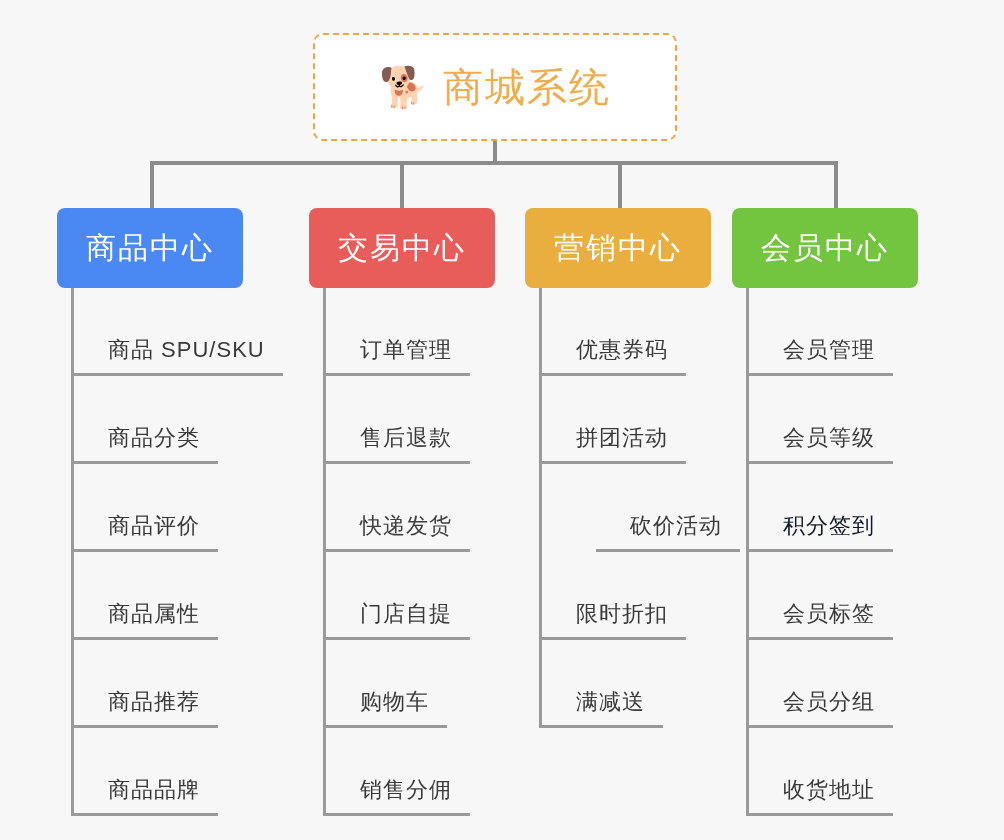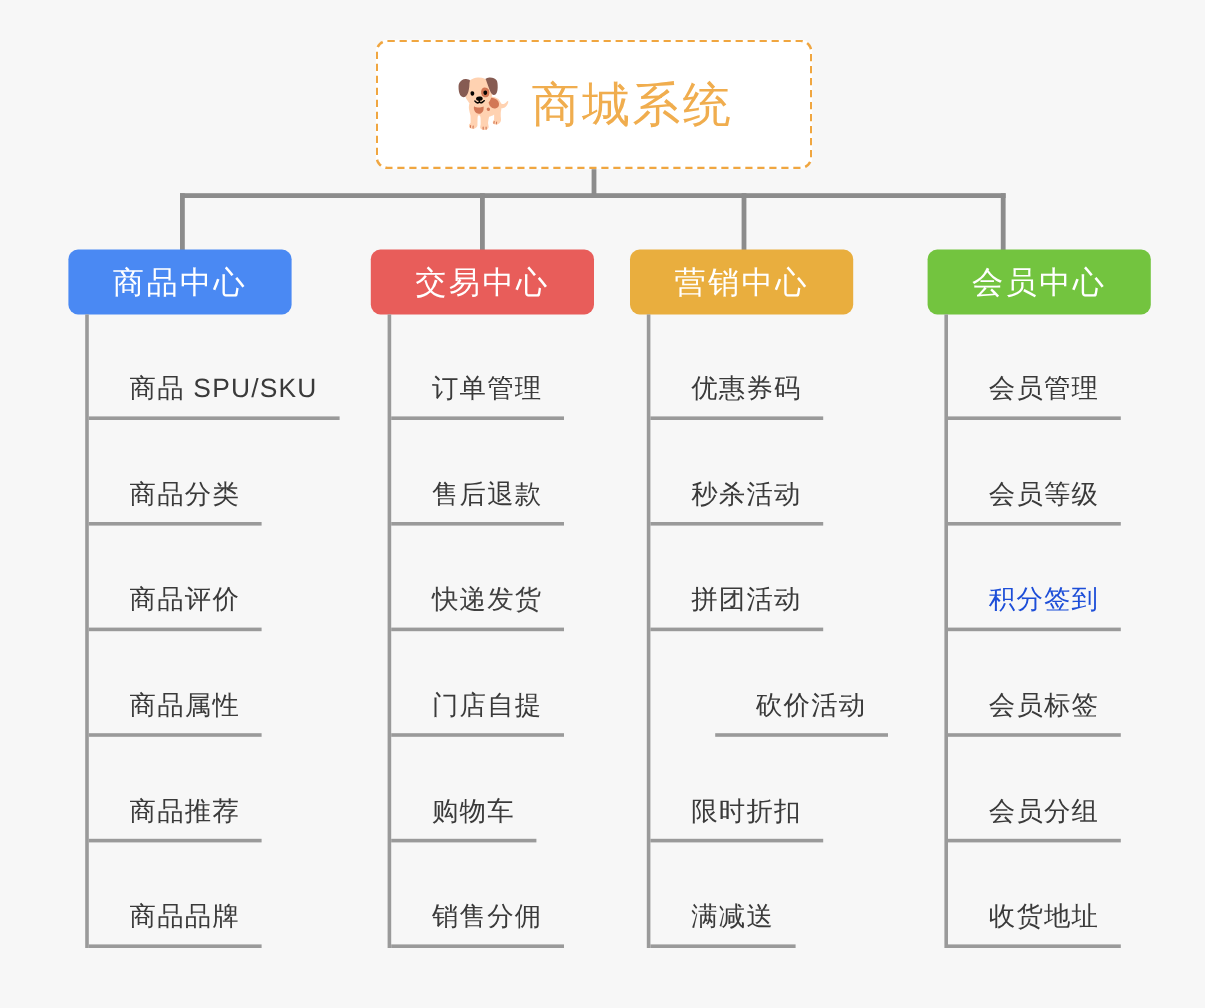--- a/index.html
+++ b/index.html
@@ -86,13 +86,13 @@
   .col-4 { left: 773px; }
 
   .cat-box {
-    height: 54px;
+    height: 80px;
     border-radius: 8px;
     display: flex;
     align-items: center;
     justify-content: center;
     color: #ffffff;
-    font-size: 26px;
+    font-size: 30px;
     letter-spacing: 2px;
     box-sizing: border-box;
     padding: 0 26px;

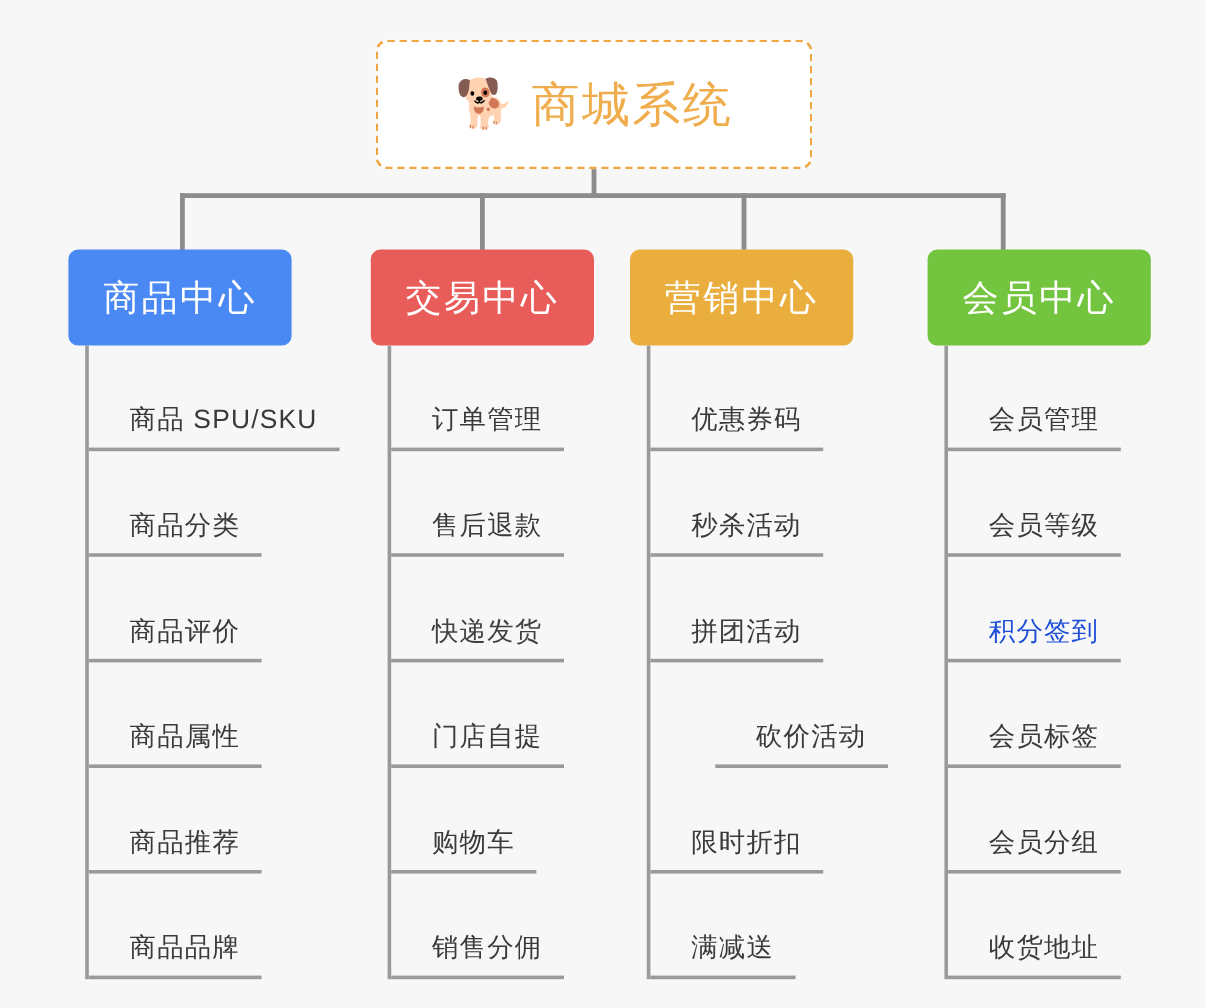--- a/index.html
+++ b/index.html
@@ -83,7 +83,7 @@
   .col-1 { left: 57px;  }
   .col-2 { left: 309px; }
   .col-3 { left: 525px; }
-  .col-4 { left: 773px; }
+  .col-4 { left: 732px; }
 
   .cat-box {
     height: 80px;

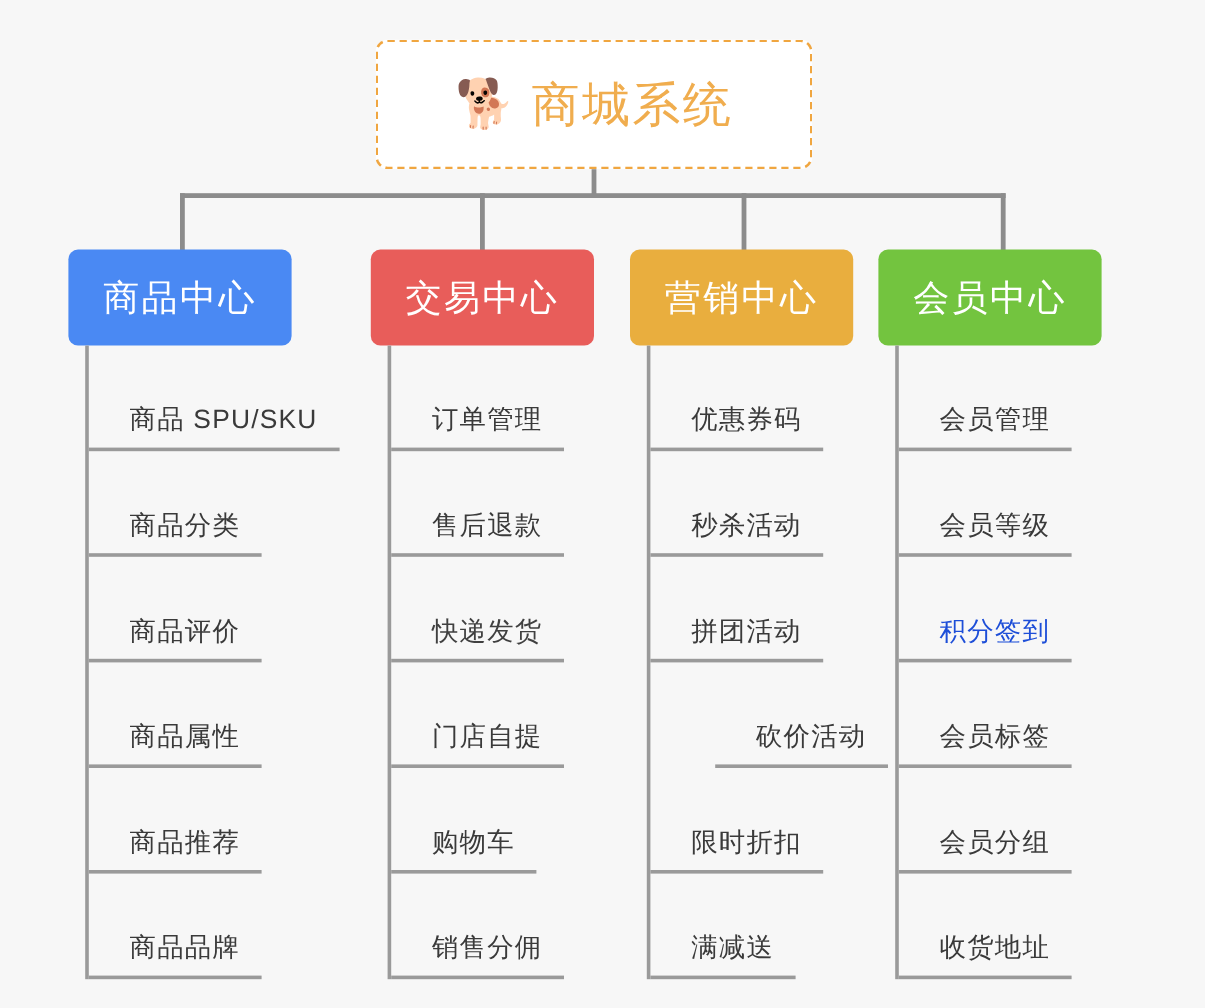--- a/index.html
+++ b/index.html
@@ -206,9 +206,6 @@
           <span class="leaf-label" style="border-bottom-color: rgb(154, 154, 154); color: rgb(58, 58, 58);">优惠券码</span>
         </div>
       <div class="leaf-item">
-          <span class="leaf-label" style="border-bottom-color: rgb(154, 154, 154); color: rgb(58, 58, 58);">秒杀活动</span>
-        </div>
-      <div class="leaf-item">
           <span class="leaf-label" style="border-bottom-color: rgb(154, 154, 154); color: rgb(58, 58, 58);">拼团活动</span>
         </div>
       <div class="leaf-item">

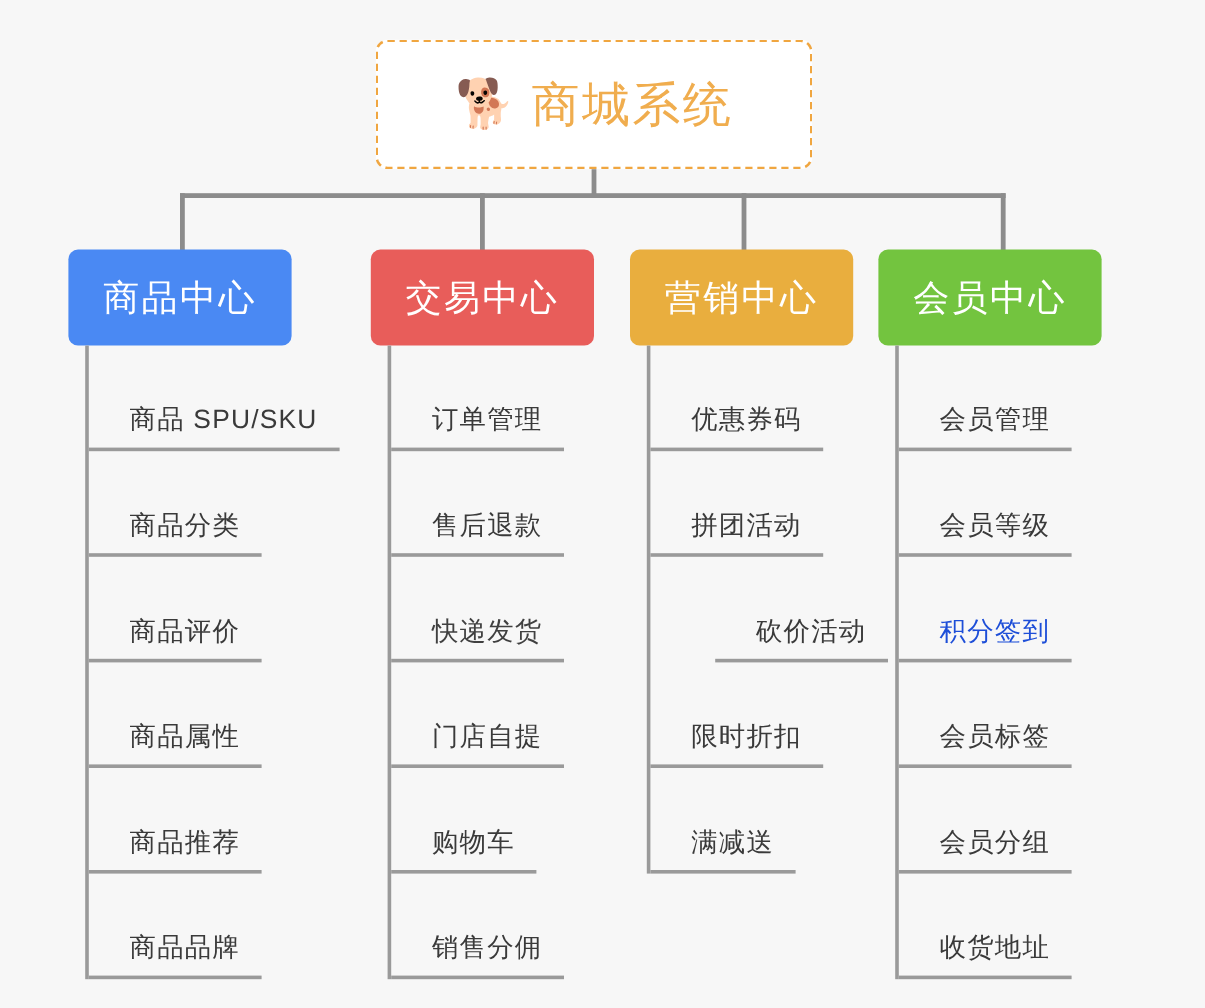--- a/index.html
+++ b/index.html
@@ -232,7 +232,7 @@
           <span class="leaf-label" style="border-bottom-color: rgb(154, 154, 154); color: rgb(58, 58, 58);">会员等级</span>
         </div>
       <div class="leaf-item">
-          <span class="leaf-label" style="border-bottom-color: rgb(154, 154, 154); color: #1d4ed8; margin-top: 23px;">积分签到</span>
+          <span class="leaf-label" style="border-bottom-color: rgb(154, 154, 154); color: #0f172a; margin-top: 23px;">积分签到</span>
         </div>
       <div class="leaf-item">
           <span class="leaf-label" style="border-bottom-color: rgb(154, 154, 154); color: rgb(58, 58, 58);">会员标签</span>

